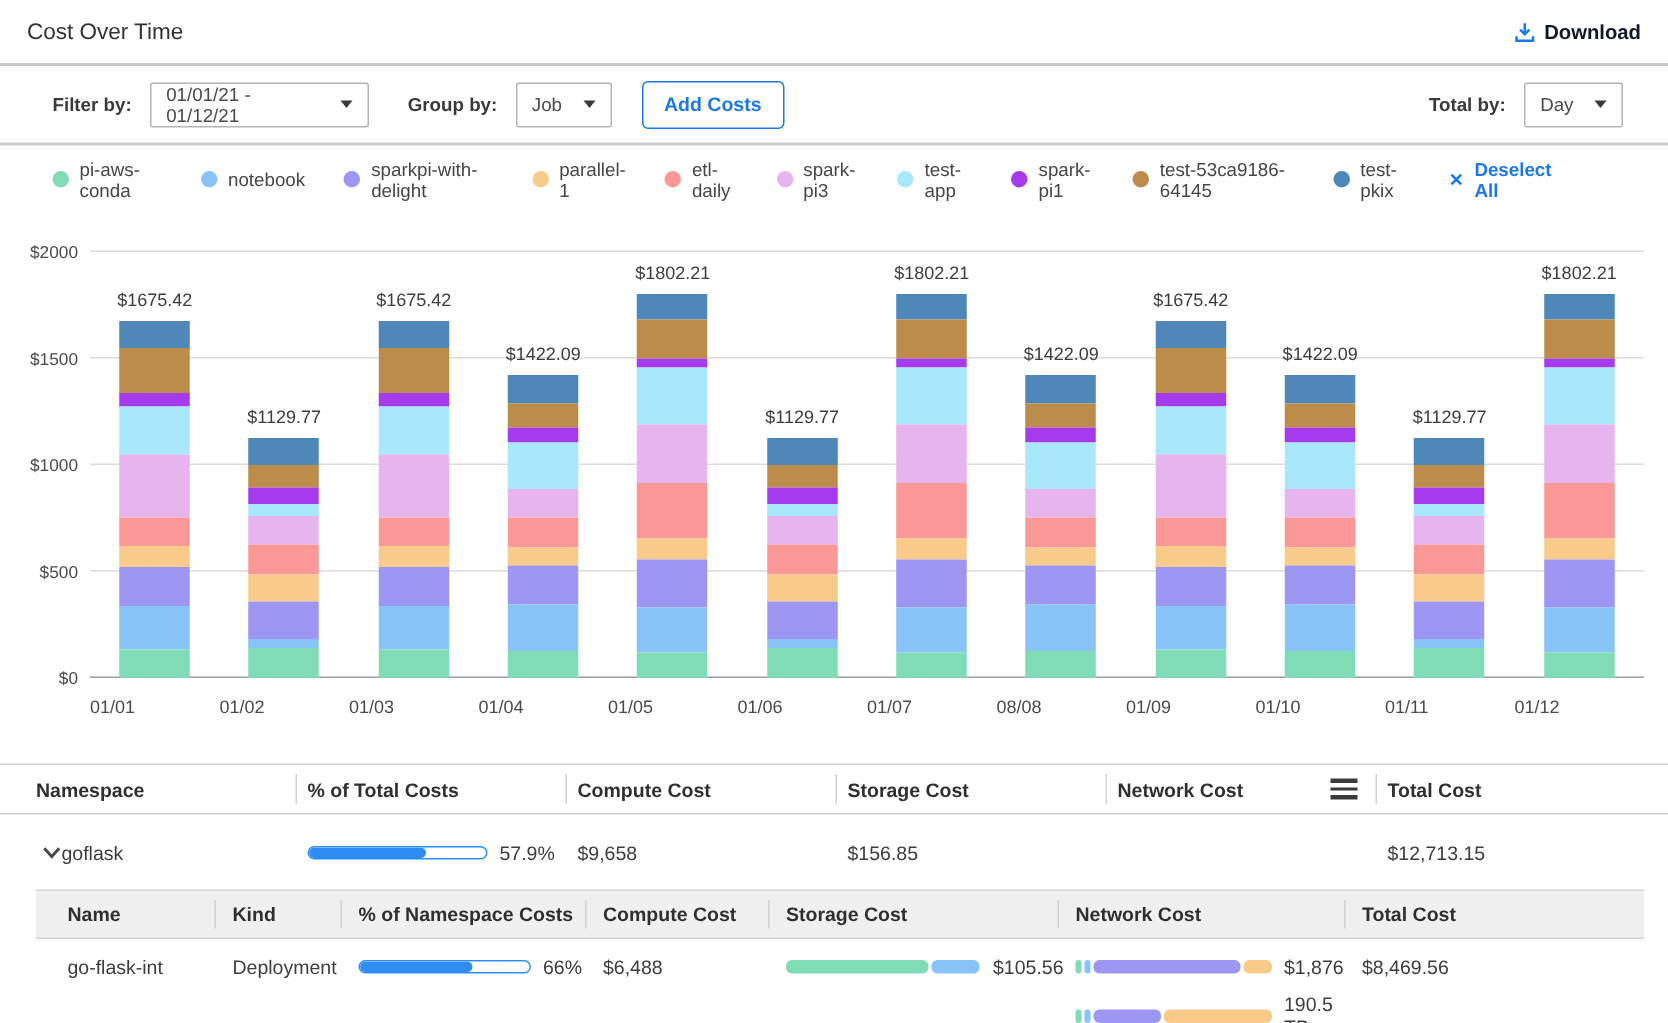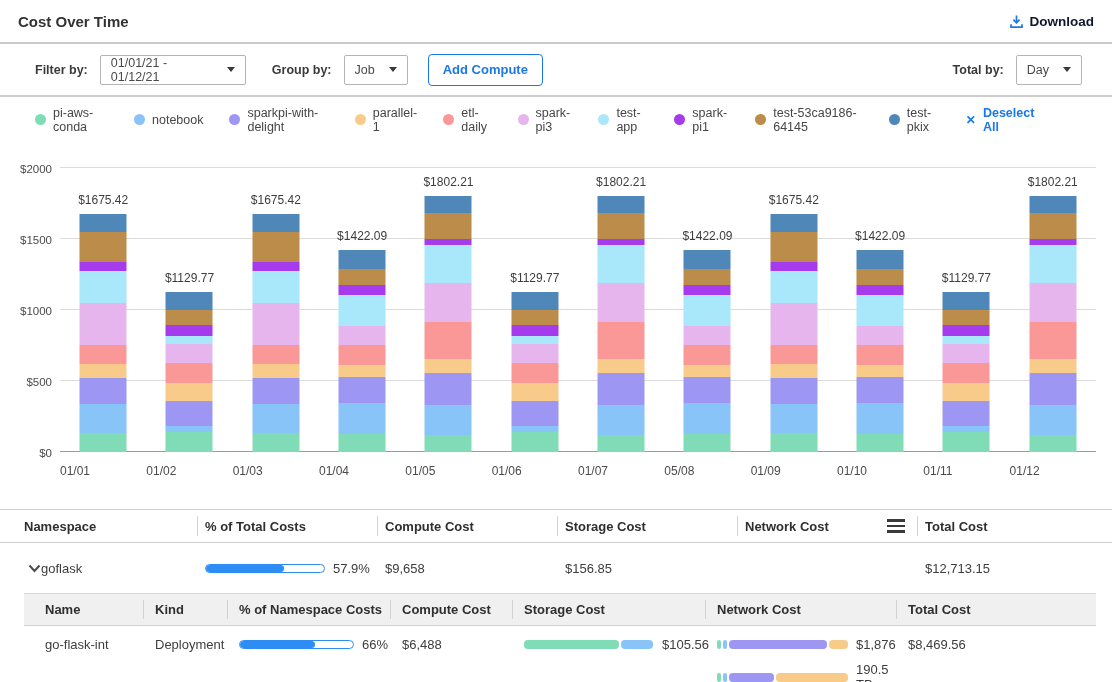--- a/index.html
+++ b/index.html
@@ -9,7 +9,7 @@
   
   .card-header { height:44px; display:flex; align-items:center; justify-content:space-between;
     padding:0 18px; border-bottom:2px solid #c9c9c9; }
-  .page-title { font-size:15px; font-weight:700; color:#333; }
+  .page-title { font-size:15px; font-weight:400; color:#333; }
   .download-btn { display:flex; align-items:center; gap:6px; color:#0f172a; font-weight:700;
     font-size:13.5px; cursor:pointer; }
 

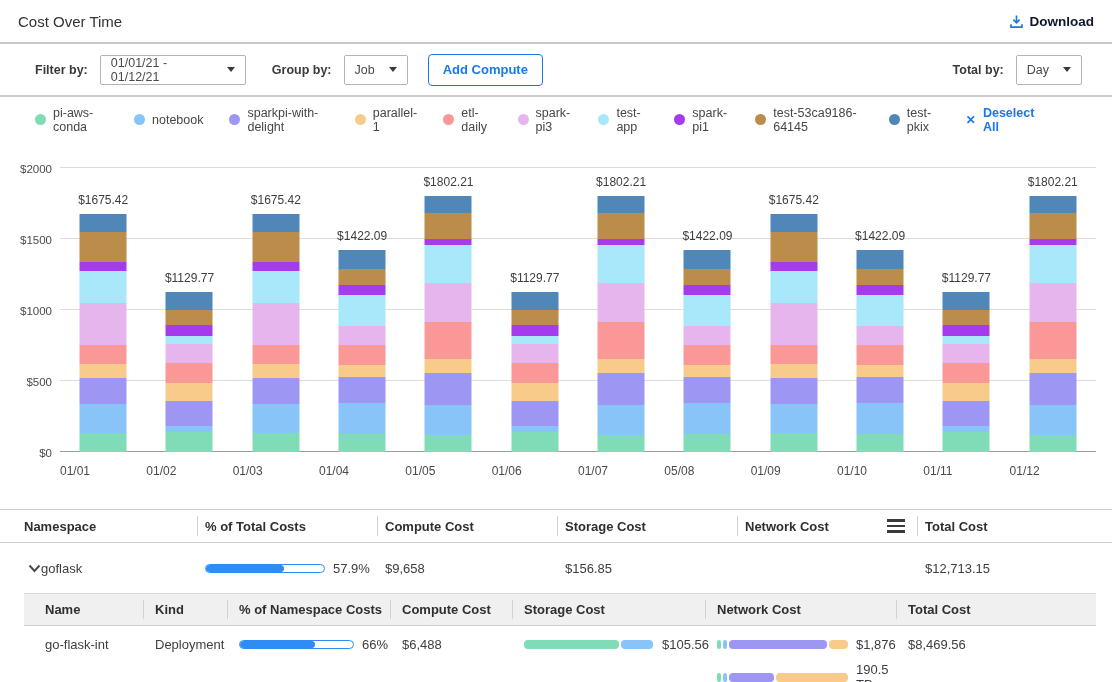--- a/index.html
+++ b/index.html
@@ -118,7 +118,7 @@
     <span>Job</span>
     <span class="caret"></span>
   </div>
-  <button class="add-filter">Add Compute</button>
+  <button class="add-filter">Add Costs</button>
   <div class="tb-spacer"></div>
   <span class="tb-label">Total by:</span>
   <div class="select small">

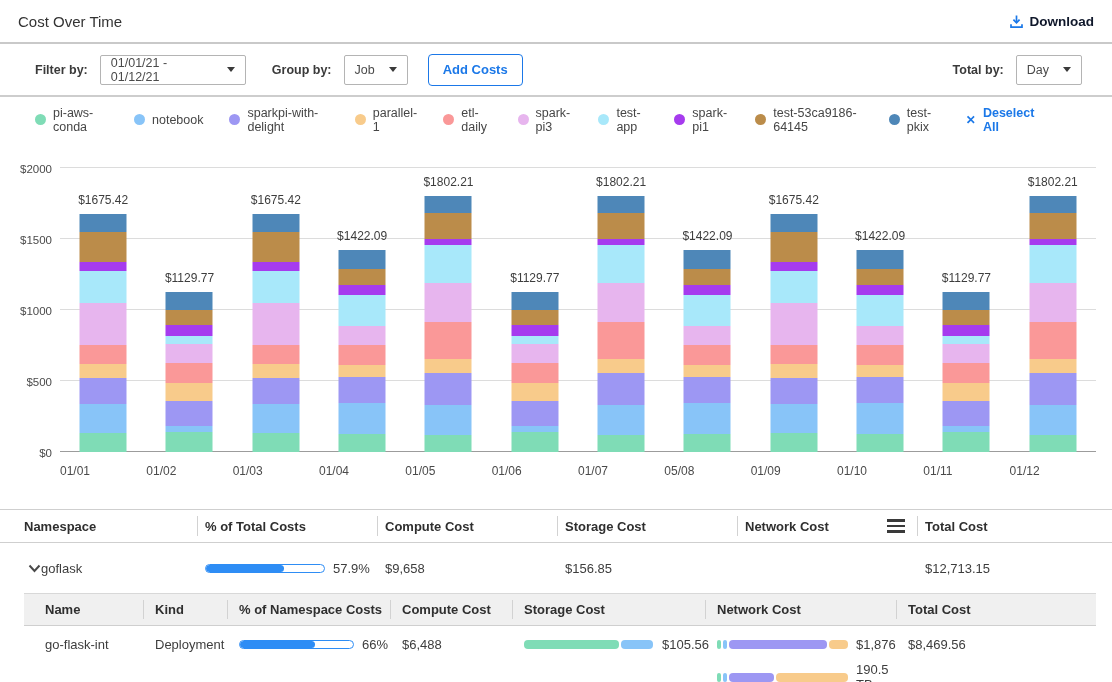--- a/index.html
+++ b/index.html
@@ -378,7 +378,7 @@
       <div class="xtick">01/05</div>
       <div class="xtick">01/06</div>
       <div class="xtick">01/07</div>
-      <div class="xtick">05/08</div>
+      <div class="xtick">08/08</div>
       <div class="xtick">01/09</div>
       <div class="xtick">01/10</div>
       <div class="xtick">01/11</div>

